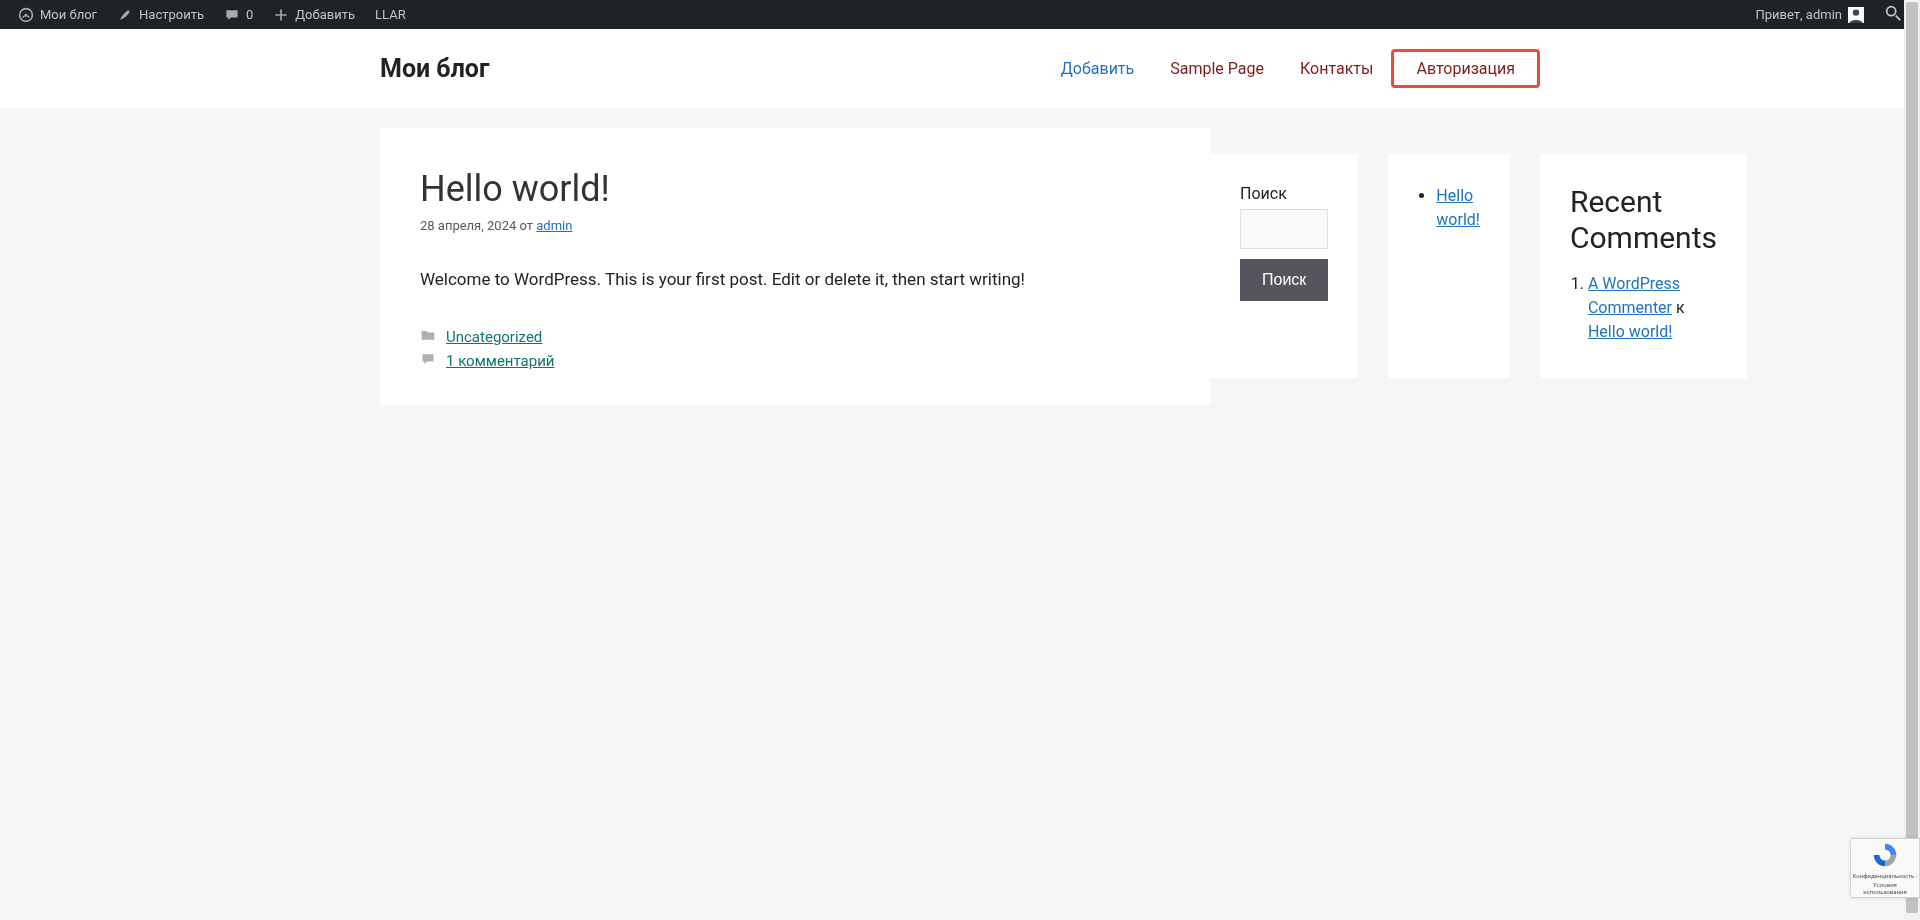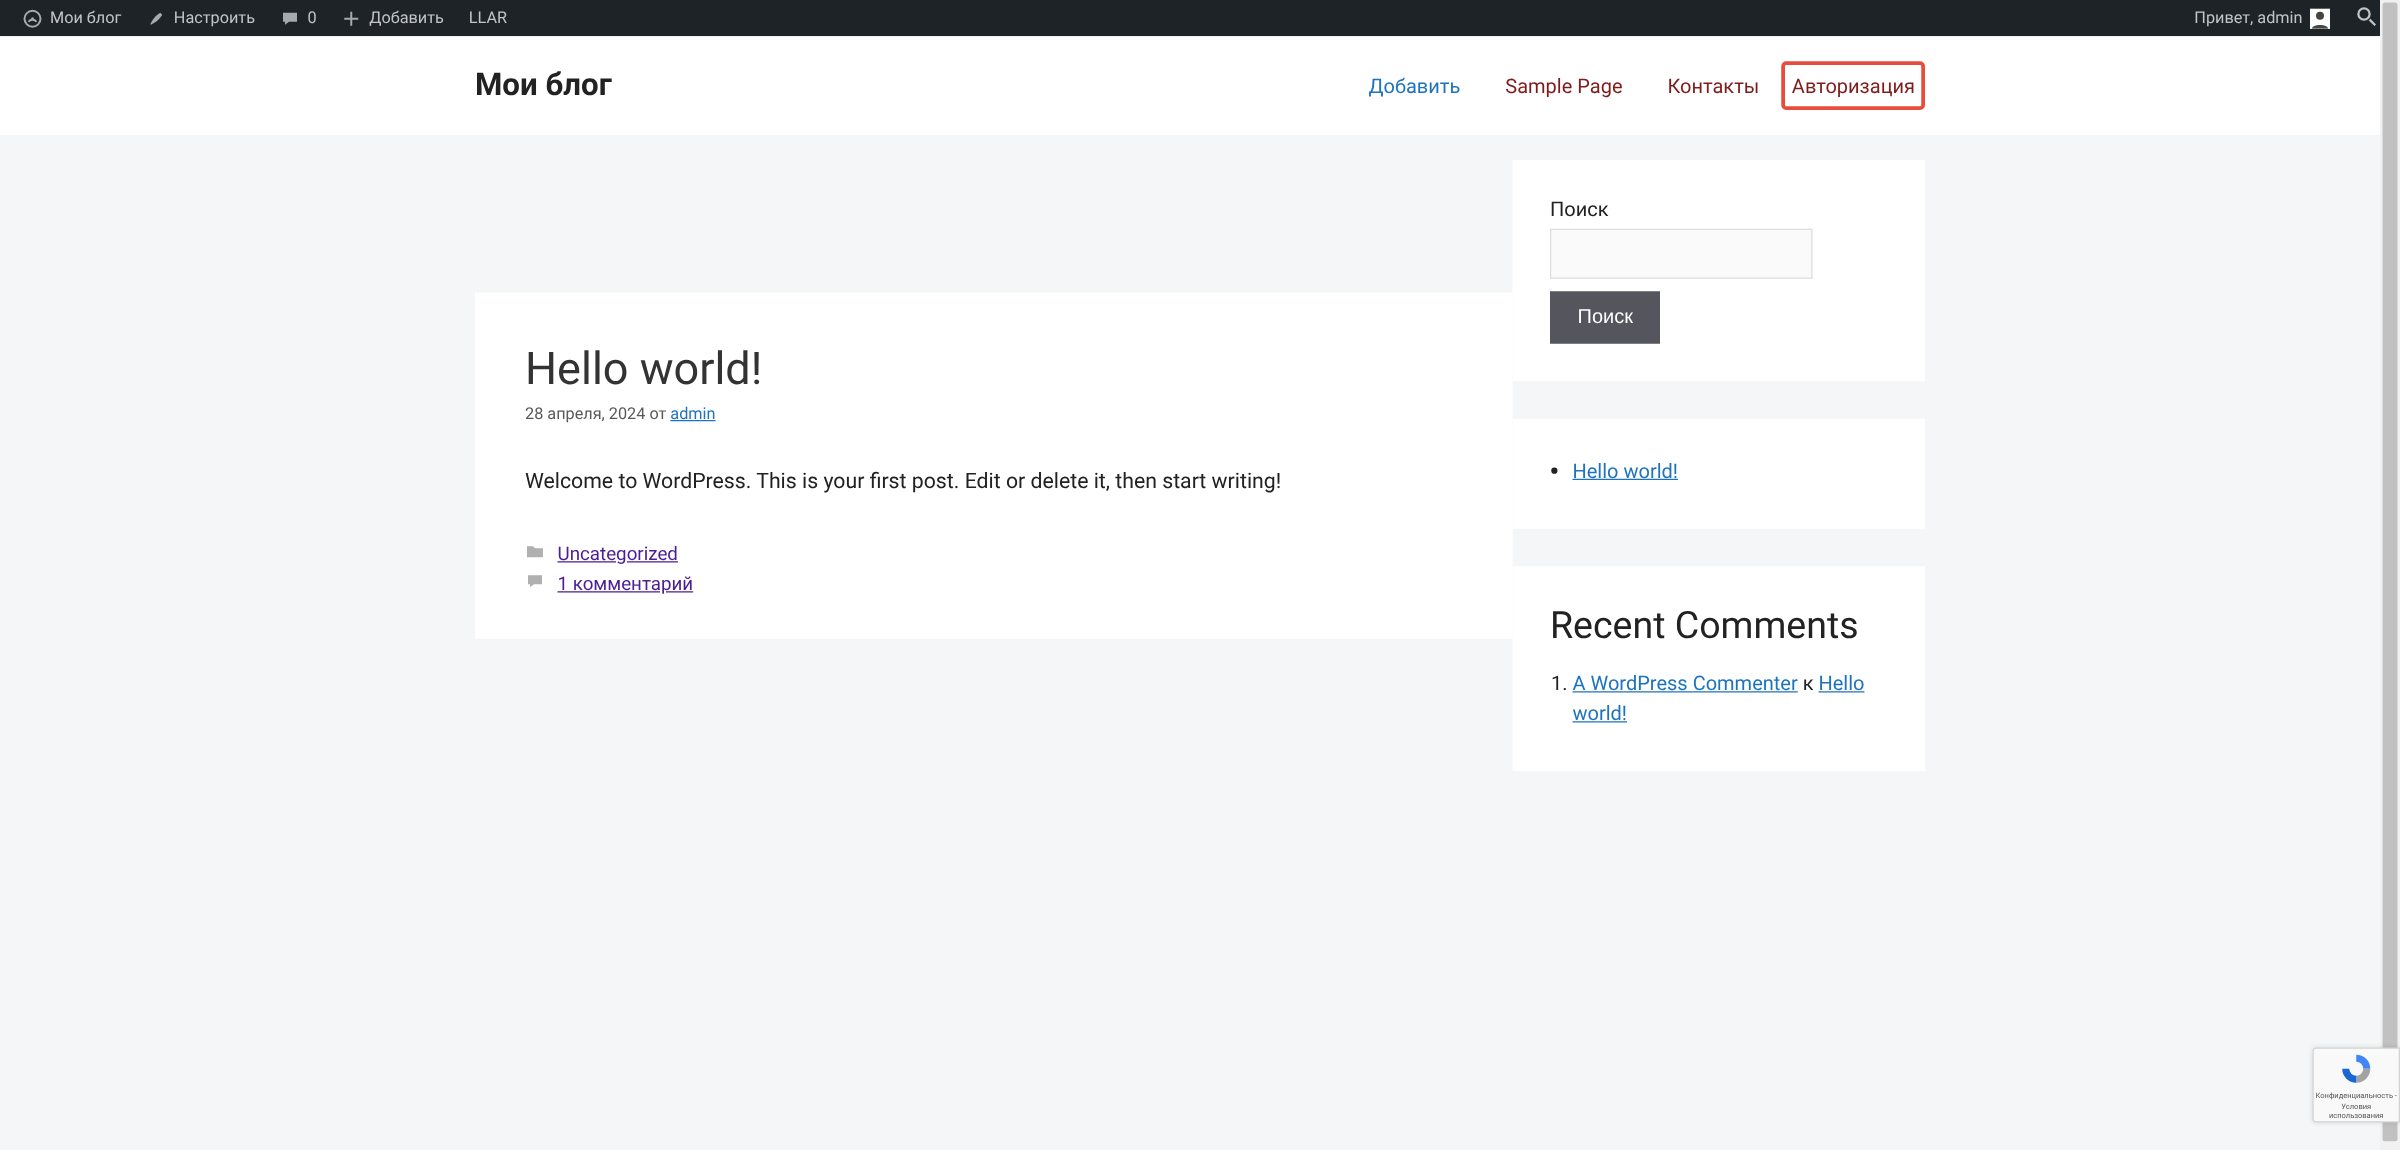--- a/index.html
+++ b/index.html
@@ -23,7 +23,7 @@
   .main-nav { display:flex; gap:0; }
   .nav-link { text-decoration:none; color:#7f1d1d; font-size:16px; padding:10px 18px; display:inline-block; }
   .nav-link.active { color:#1e73be; }
-  .nav-link.highlight { border:3px solid #e74c3c; border-radius:4px; padding:7px 5px; }
+  .nav-link.highlight { border:3px solid #e74c3c; border-radius:4px; padding:7px 22px; }
 
   
   .page-wrap { max-width:1200px; margin:0 auto; display:flex; padding:20px; align-items:center; }

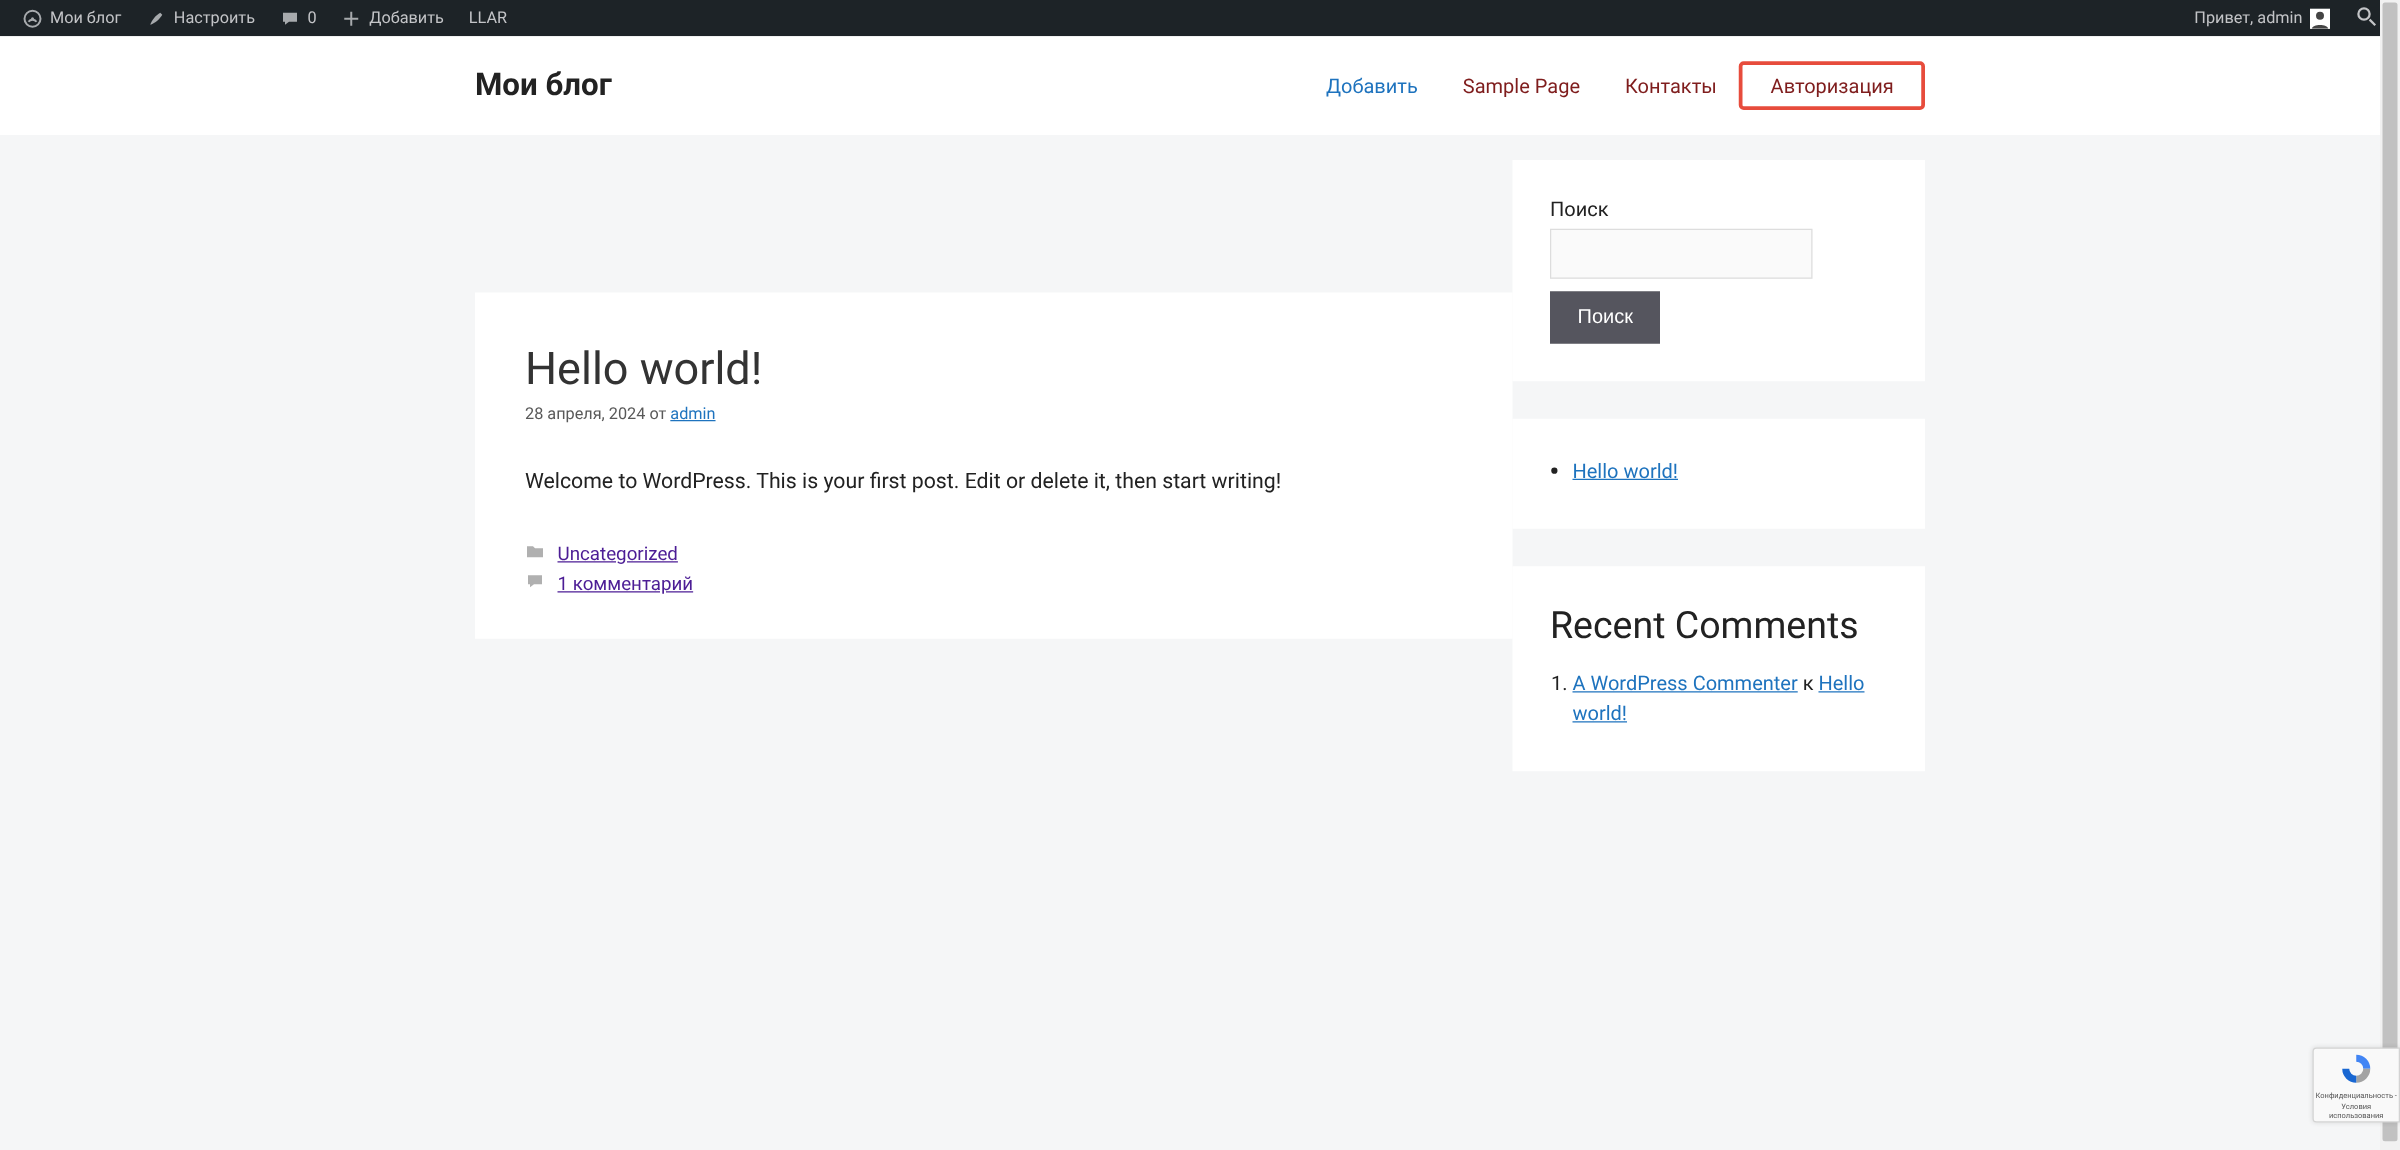--- a/index.html
+++ b/index.html
@@ -37,7 +37,7 @@
   .ef-row svg { width:16px; height:16px; fill:#b0b0b0; }
   .ef-row a { color:#4c1d95; }
 
-  .sidebar { width:330px; display:flex; flex-direction:column; gap:30px; }
+  .sidebar { width:330px; display:flex; flex-direction:row; gap:30px; }
   .widget { background:#fff; padding:30px 30px 30px 30px; }
   .widget-label { font-size:16px; color:#222; margin-bottom:6px; display:block; }
   .search-field { width:100%; max-width:210px; height:40px; background:#fafafa; border:1px solid #ddd; padding:0 10px; font-size:15px; margin-bottom:10px; display:block; }

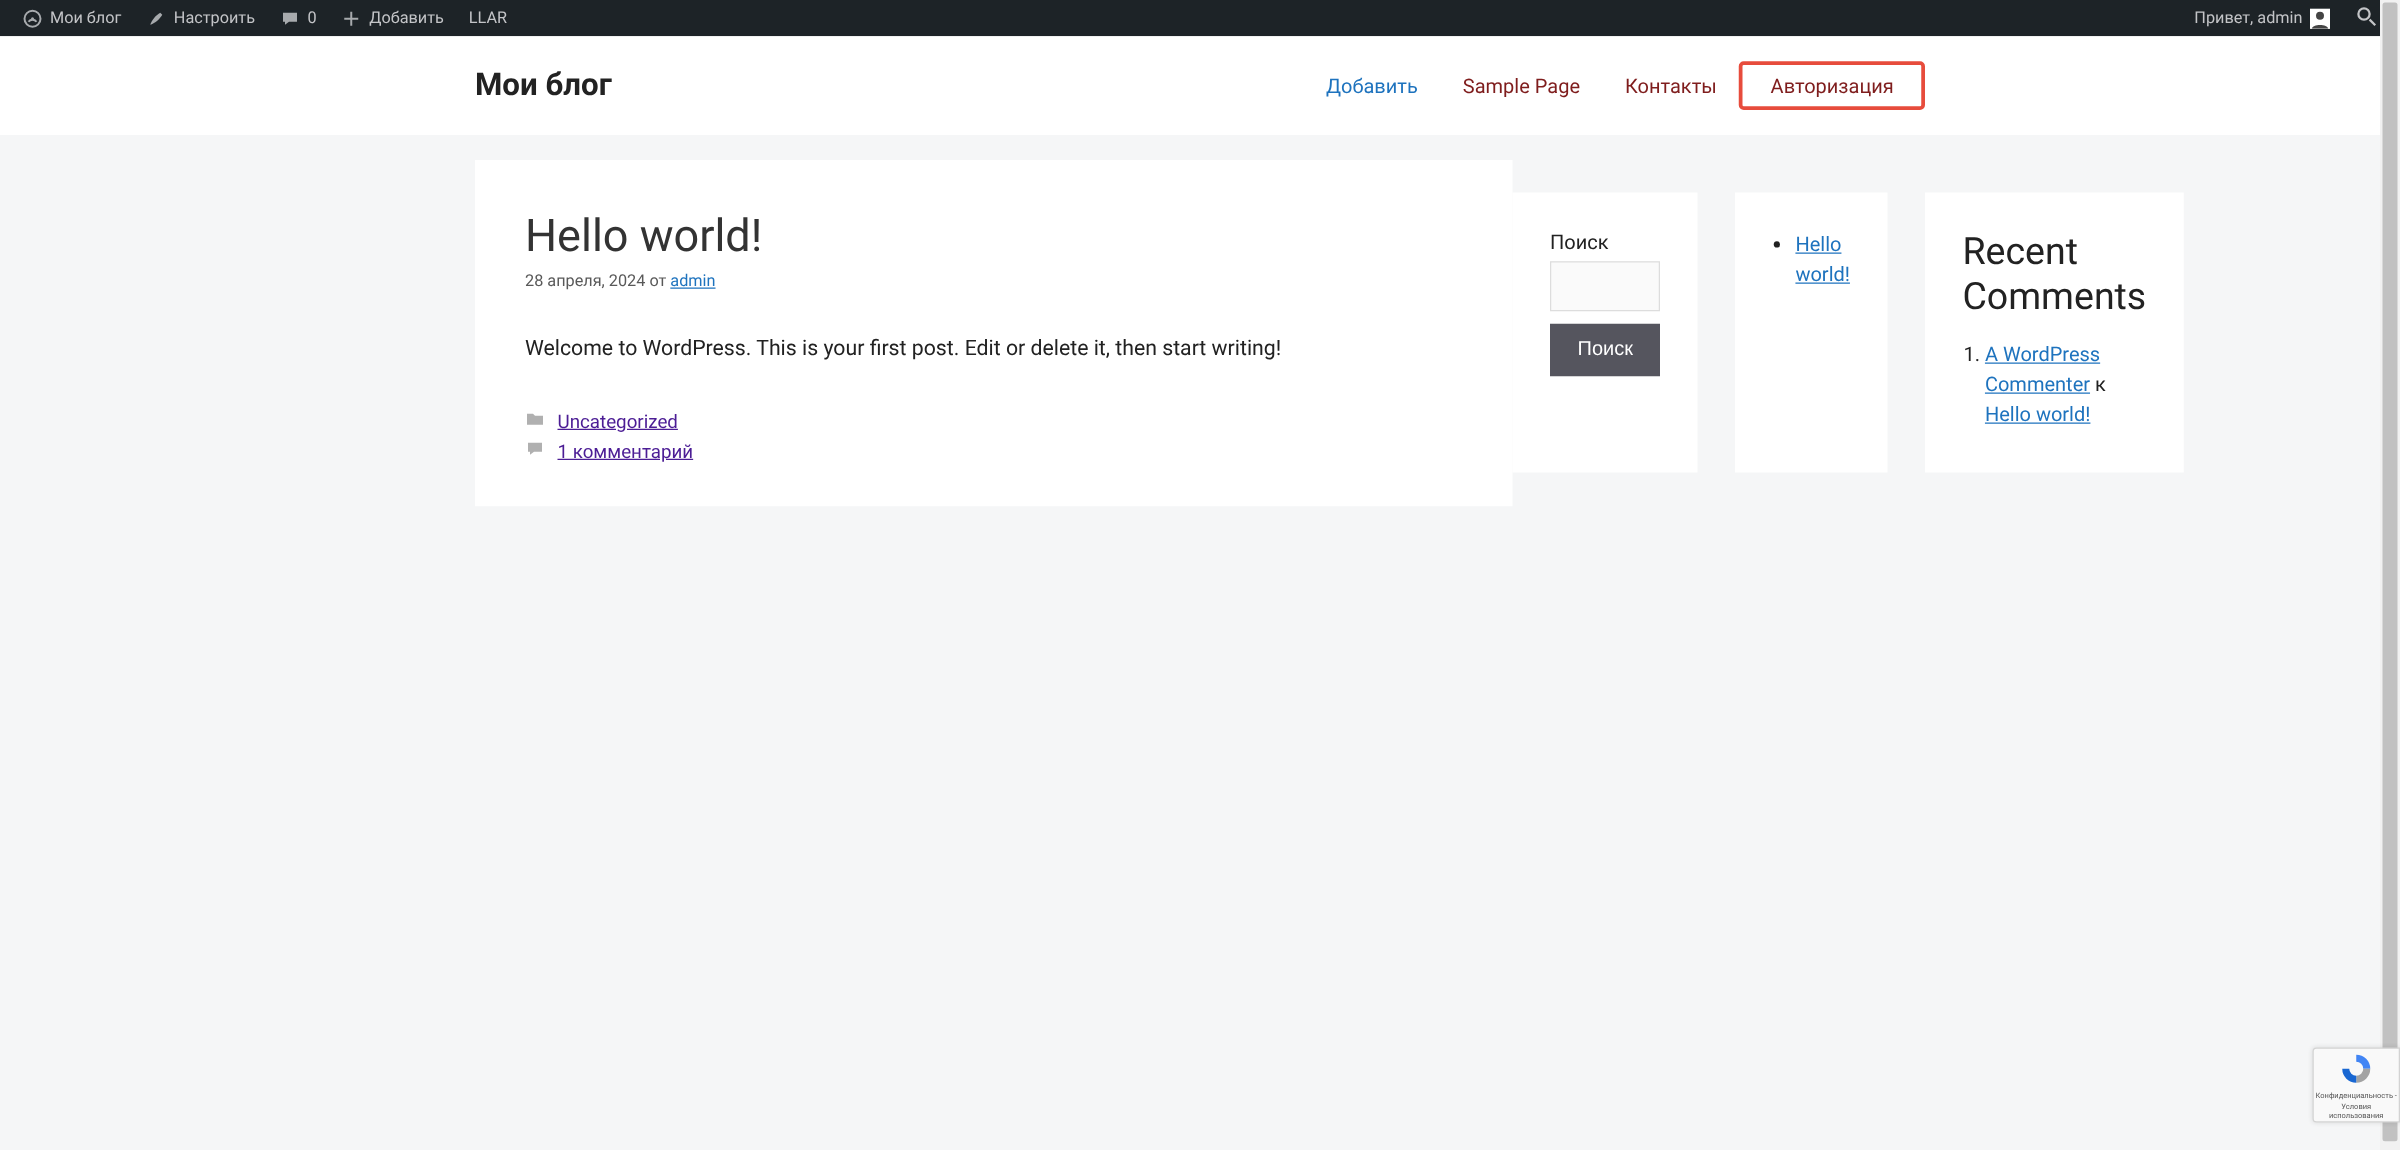--- a/index.html
+++ b/index.html
@@ -35,7 +35,7 @@
   .entry-footer { font-size:15px; color:#595959; }
   .ef-row { display:flex; align-items:center; gap:10px; margin-bottom:4px; }
   .ef-row svg { width:16px; height:16px; fill:#b0b0b0; }
-  .ef-row a { color:#4c1d95; }
+  .ef-row a { color:#0f766e; }
 
   .sidebar { width:330px; display:flex; flex-direction:row; gap:30px; }
   .widget { background:#fff; padding:30px 30px 30px 30px; }

